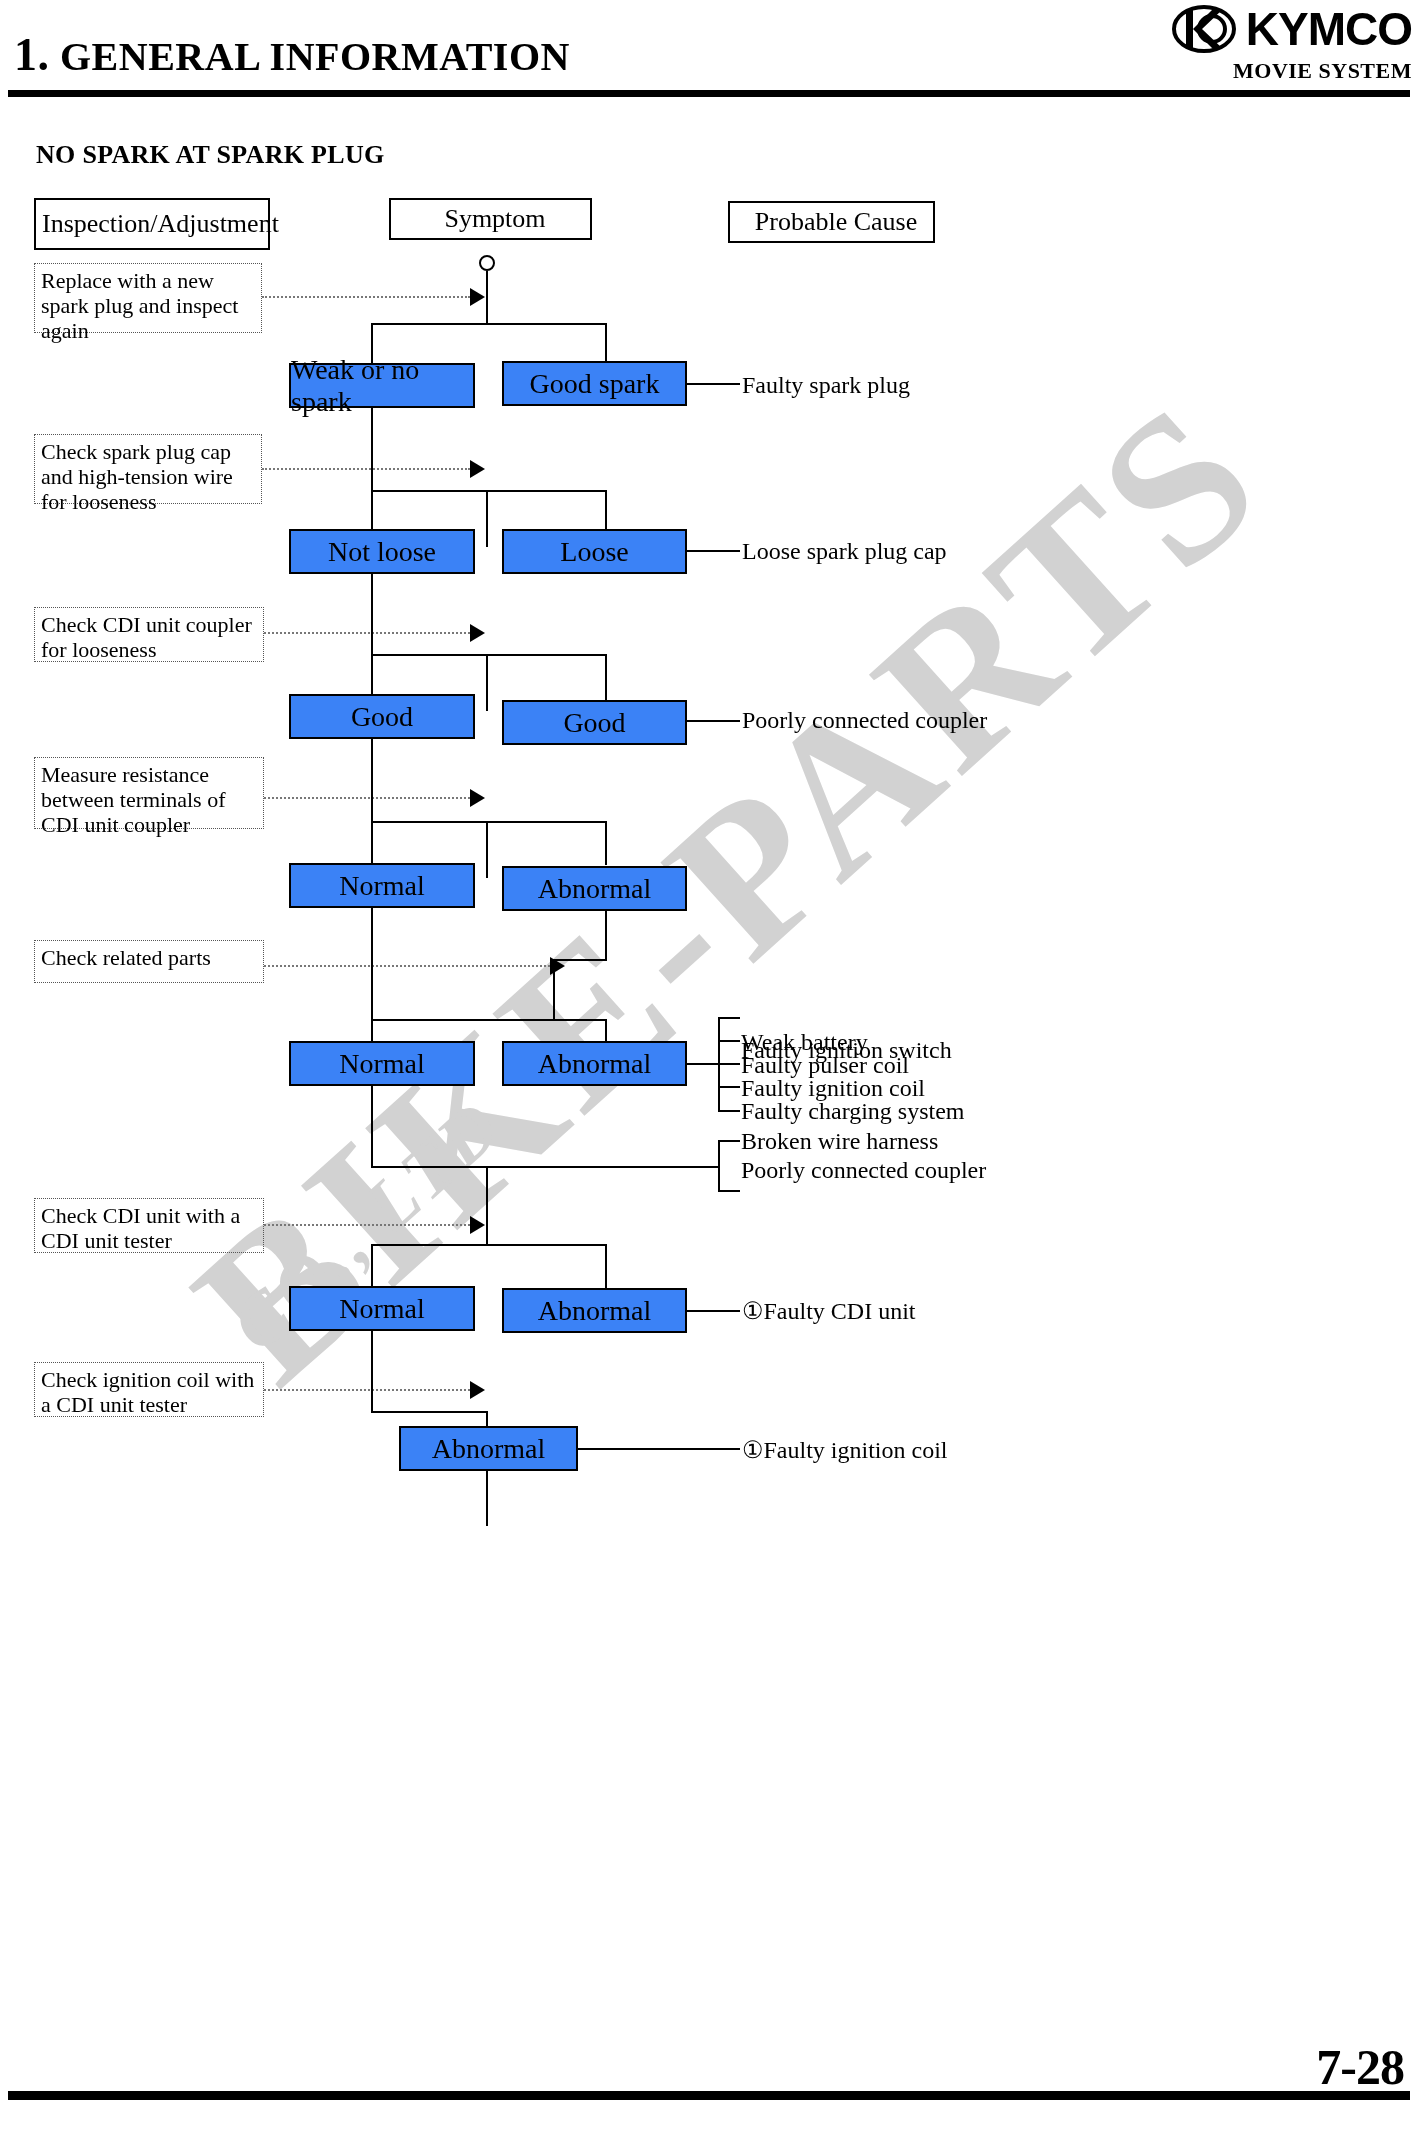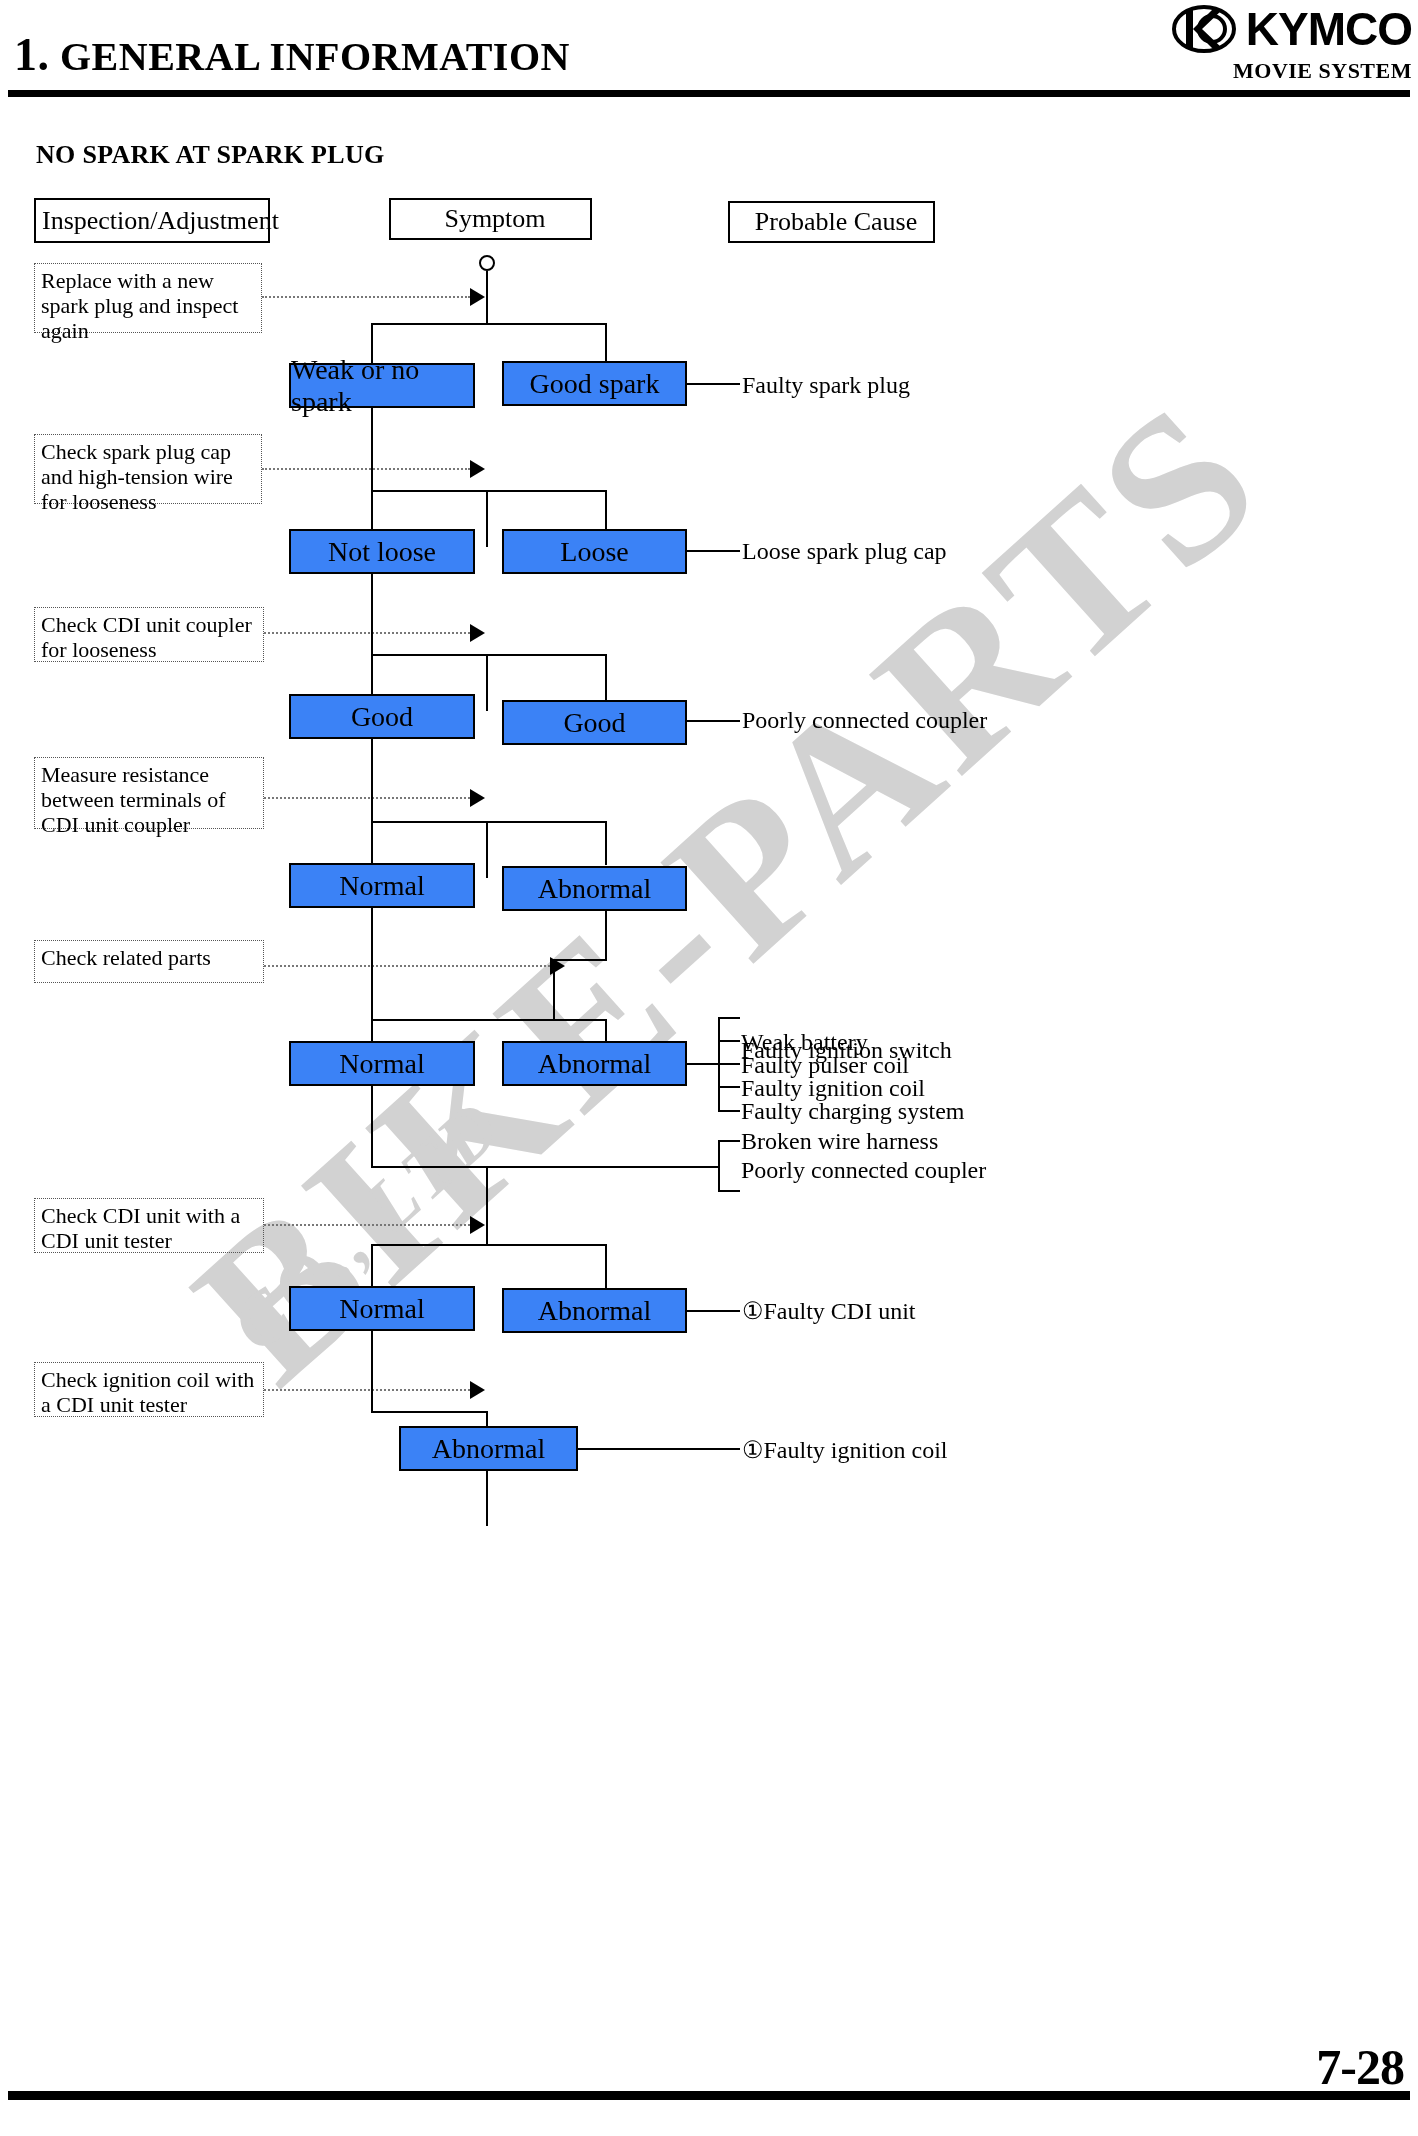--- a/index.html
+++ b/index.html
@@ -226,7 +226,7 @@
 
   <div class="chart">
 
-    <div class="hdr-box left-align" style="left:34px; top:198px; width:236px; height:45px;">Inspection/Adjustment</div>
+    <div class="hdr-box left-align" style="left:34px; top:198px; width:236px; height:52px;">Inspection/Adjustment</div>
     <div class="hdr-box" style="left:389px; top:198px; width:203px; height:42px;">Symptom</div>
     <div class="hdr-box" style="left:728px; top:201px; width:207px; height:42px;">Probable Cause</div>
 

